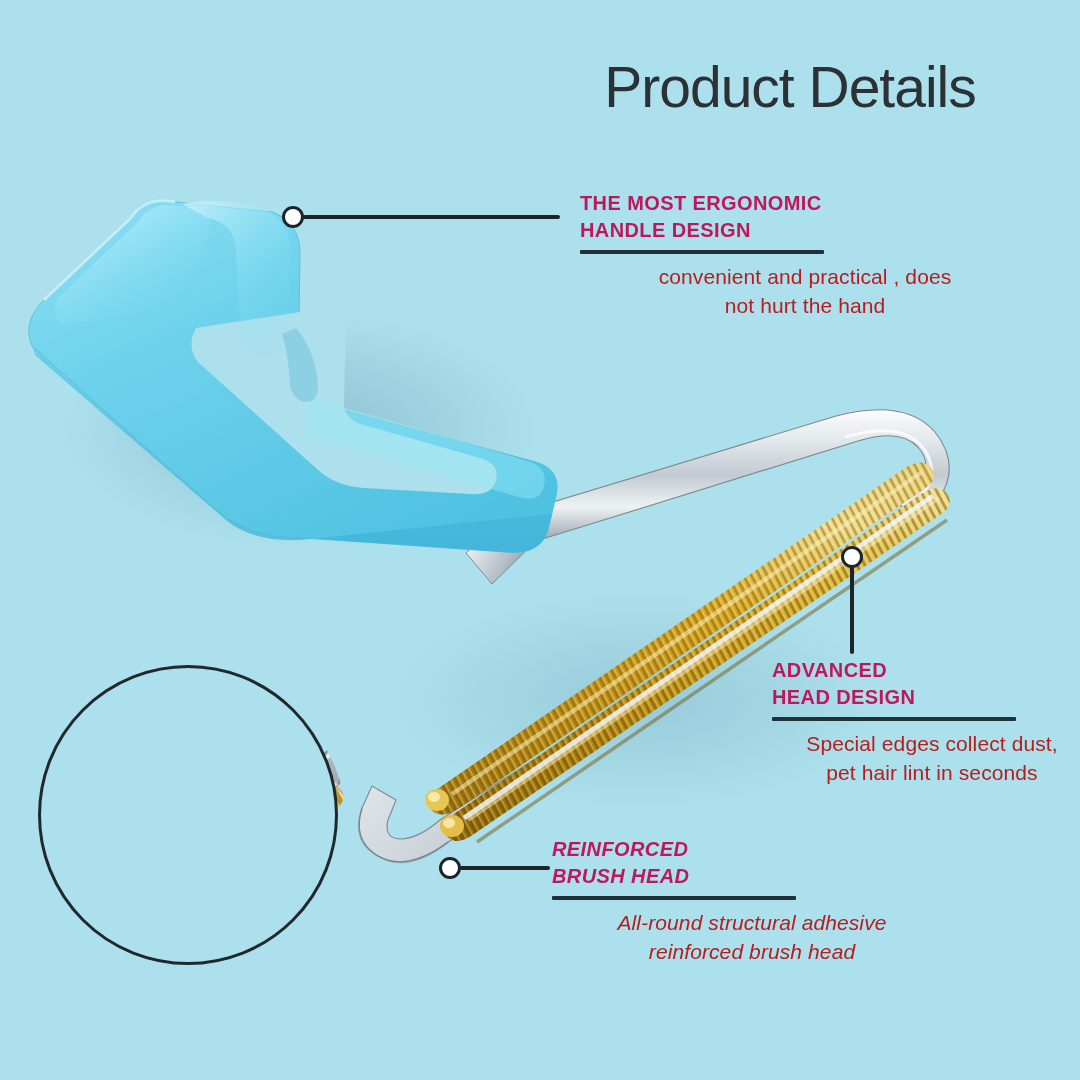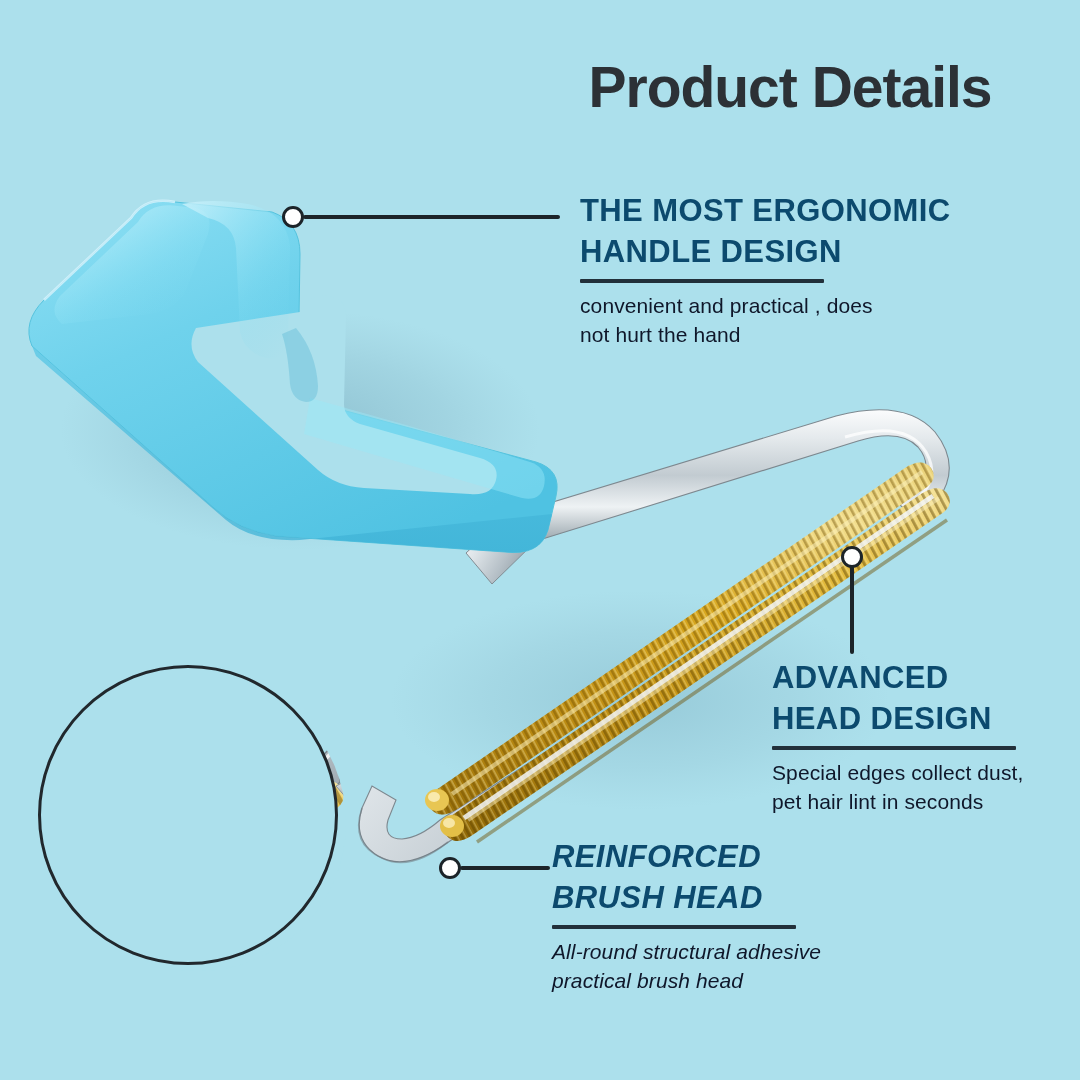--- a/index.html
+++ b/index.html
@@ -29,7 +29,7 @@
     width: 460px;
     text-align: center;
     font-size: 57px;
-    font-weight: bold;
+    font-weight: normal;
     letter-spacing: -1px;
     color: #2c3136;
     line-height: 1.05;

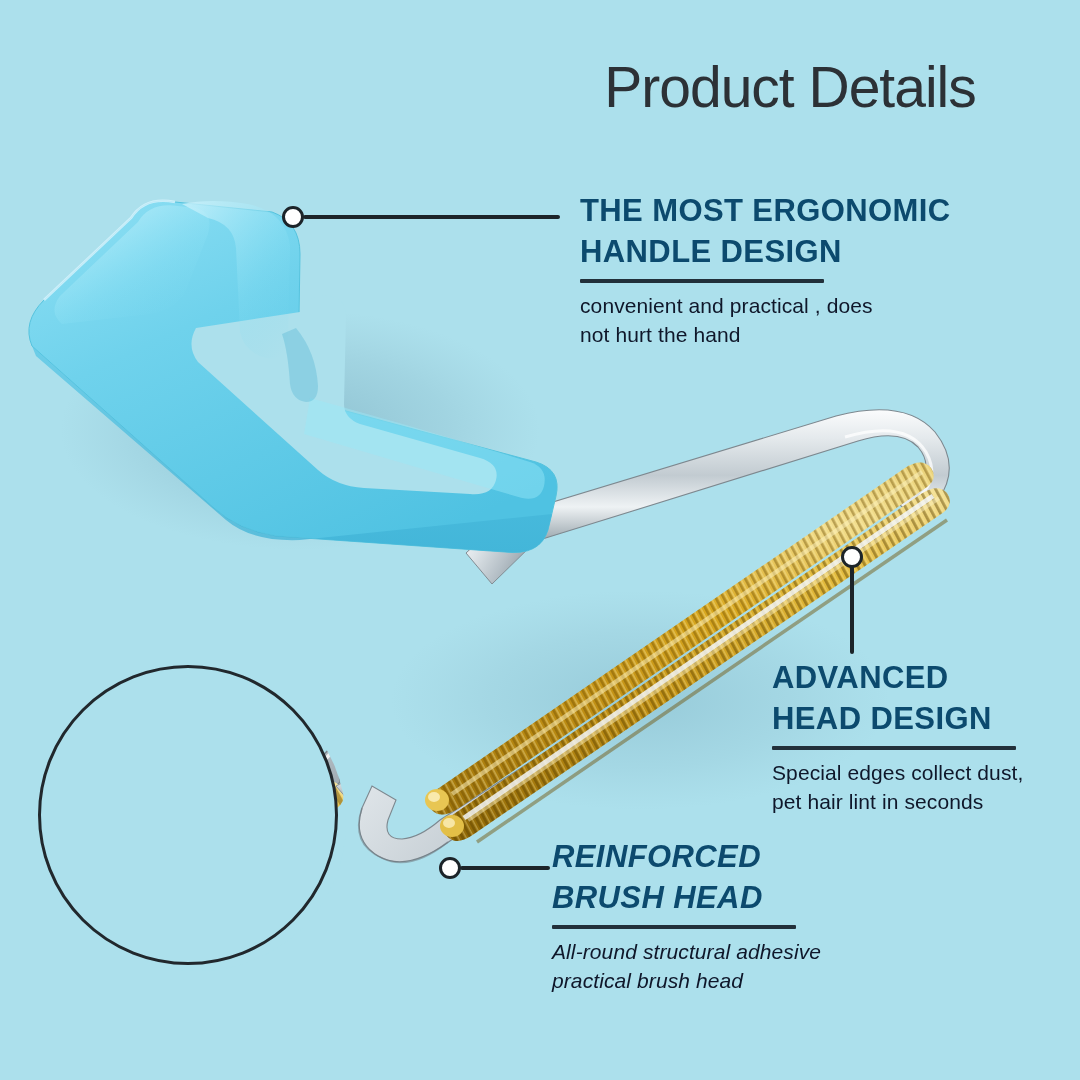--- a/index.html
+++ b/index.html
@@ -38,10 +38,10 @@
   
   .callout { position: absolute; }
   .callout .c-head {
-    font-size: 31px;
+    font-size: 20px;
     font-weight: bold;
     letter-spacing: 0.4px;
-    color: #0c4a6e;
+    color: #be185d;
     line-height: 1.33;
     white-space: pre-line;
   }

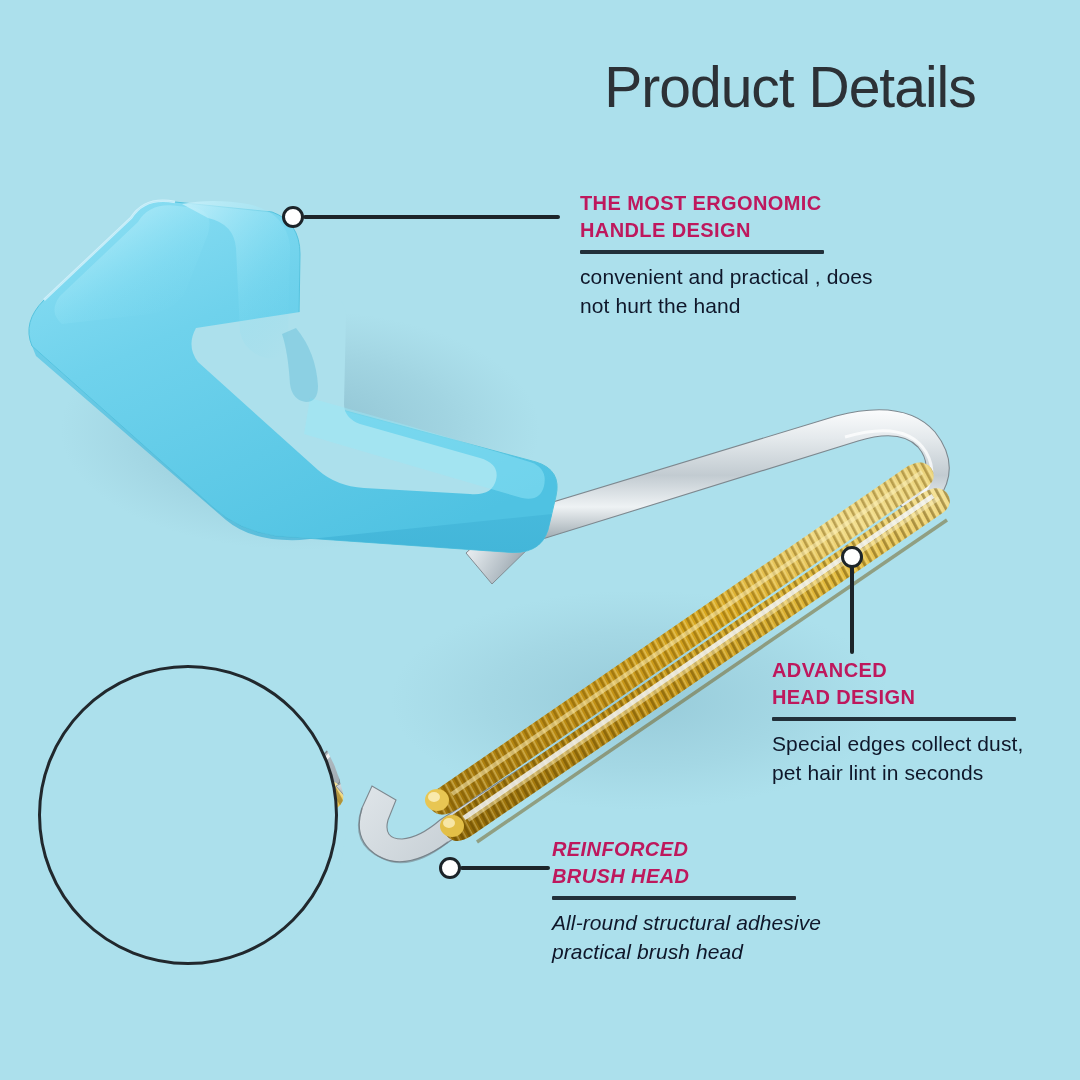--- a/index.html
+++ b/index.html
@@ -54,10 +54,11 @@
   }
   .callout .c-body {
     font-size: 21px;
-    color: #0f172a;
+    color: #b91c1c;
     line-height: 1.38;
     white-space: pre-line;
     letter-spacing: 0.1px;
+    text-align: center;
   }
 
   #callout-handle   { left: 580px; top: 190px; width: 450px; }

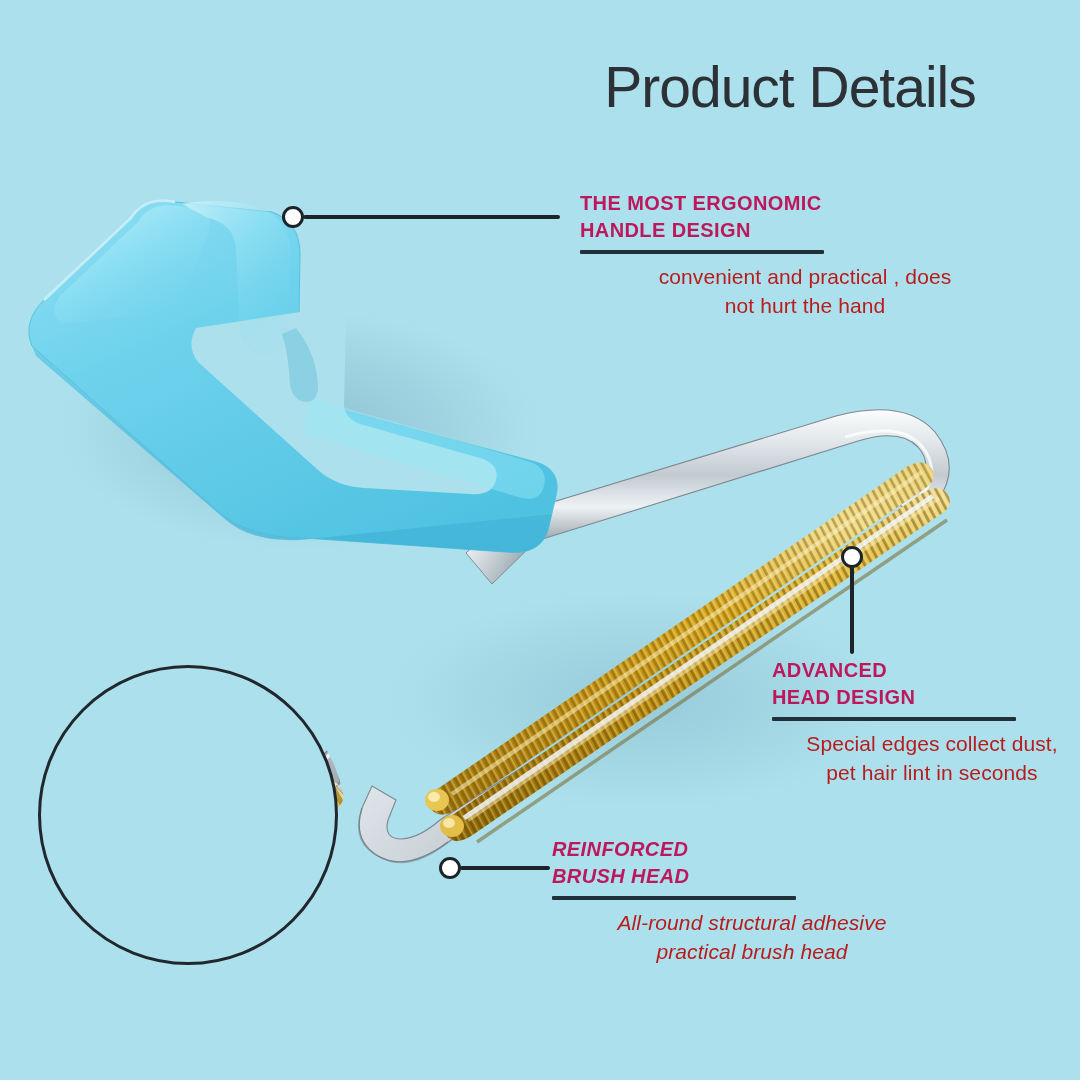--- a/index.html
+++ b/index.html
@@ -339,7 +339,7 @@
 BRUSH HEAD</div>
     <div class="c-rule"></div>
     <div class="c-body">All-round structural adhesive
-practical brush head</div>
+reinforced brush head</div>
   </div>
 
 </div>

